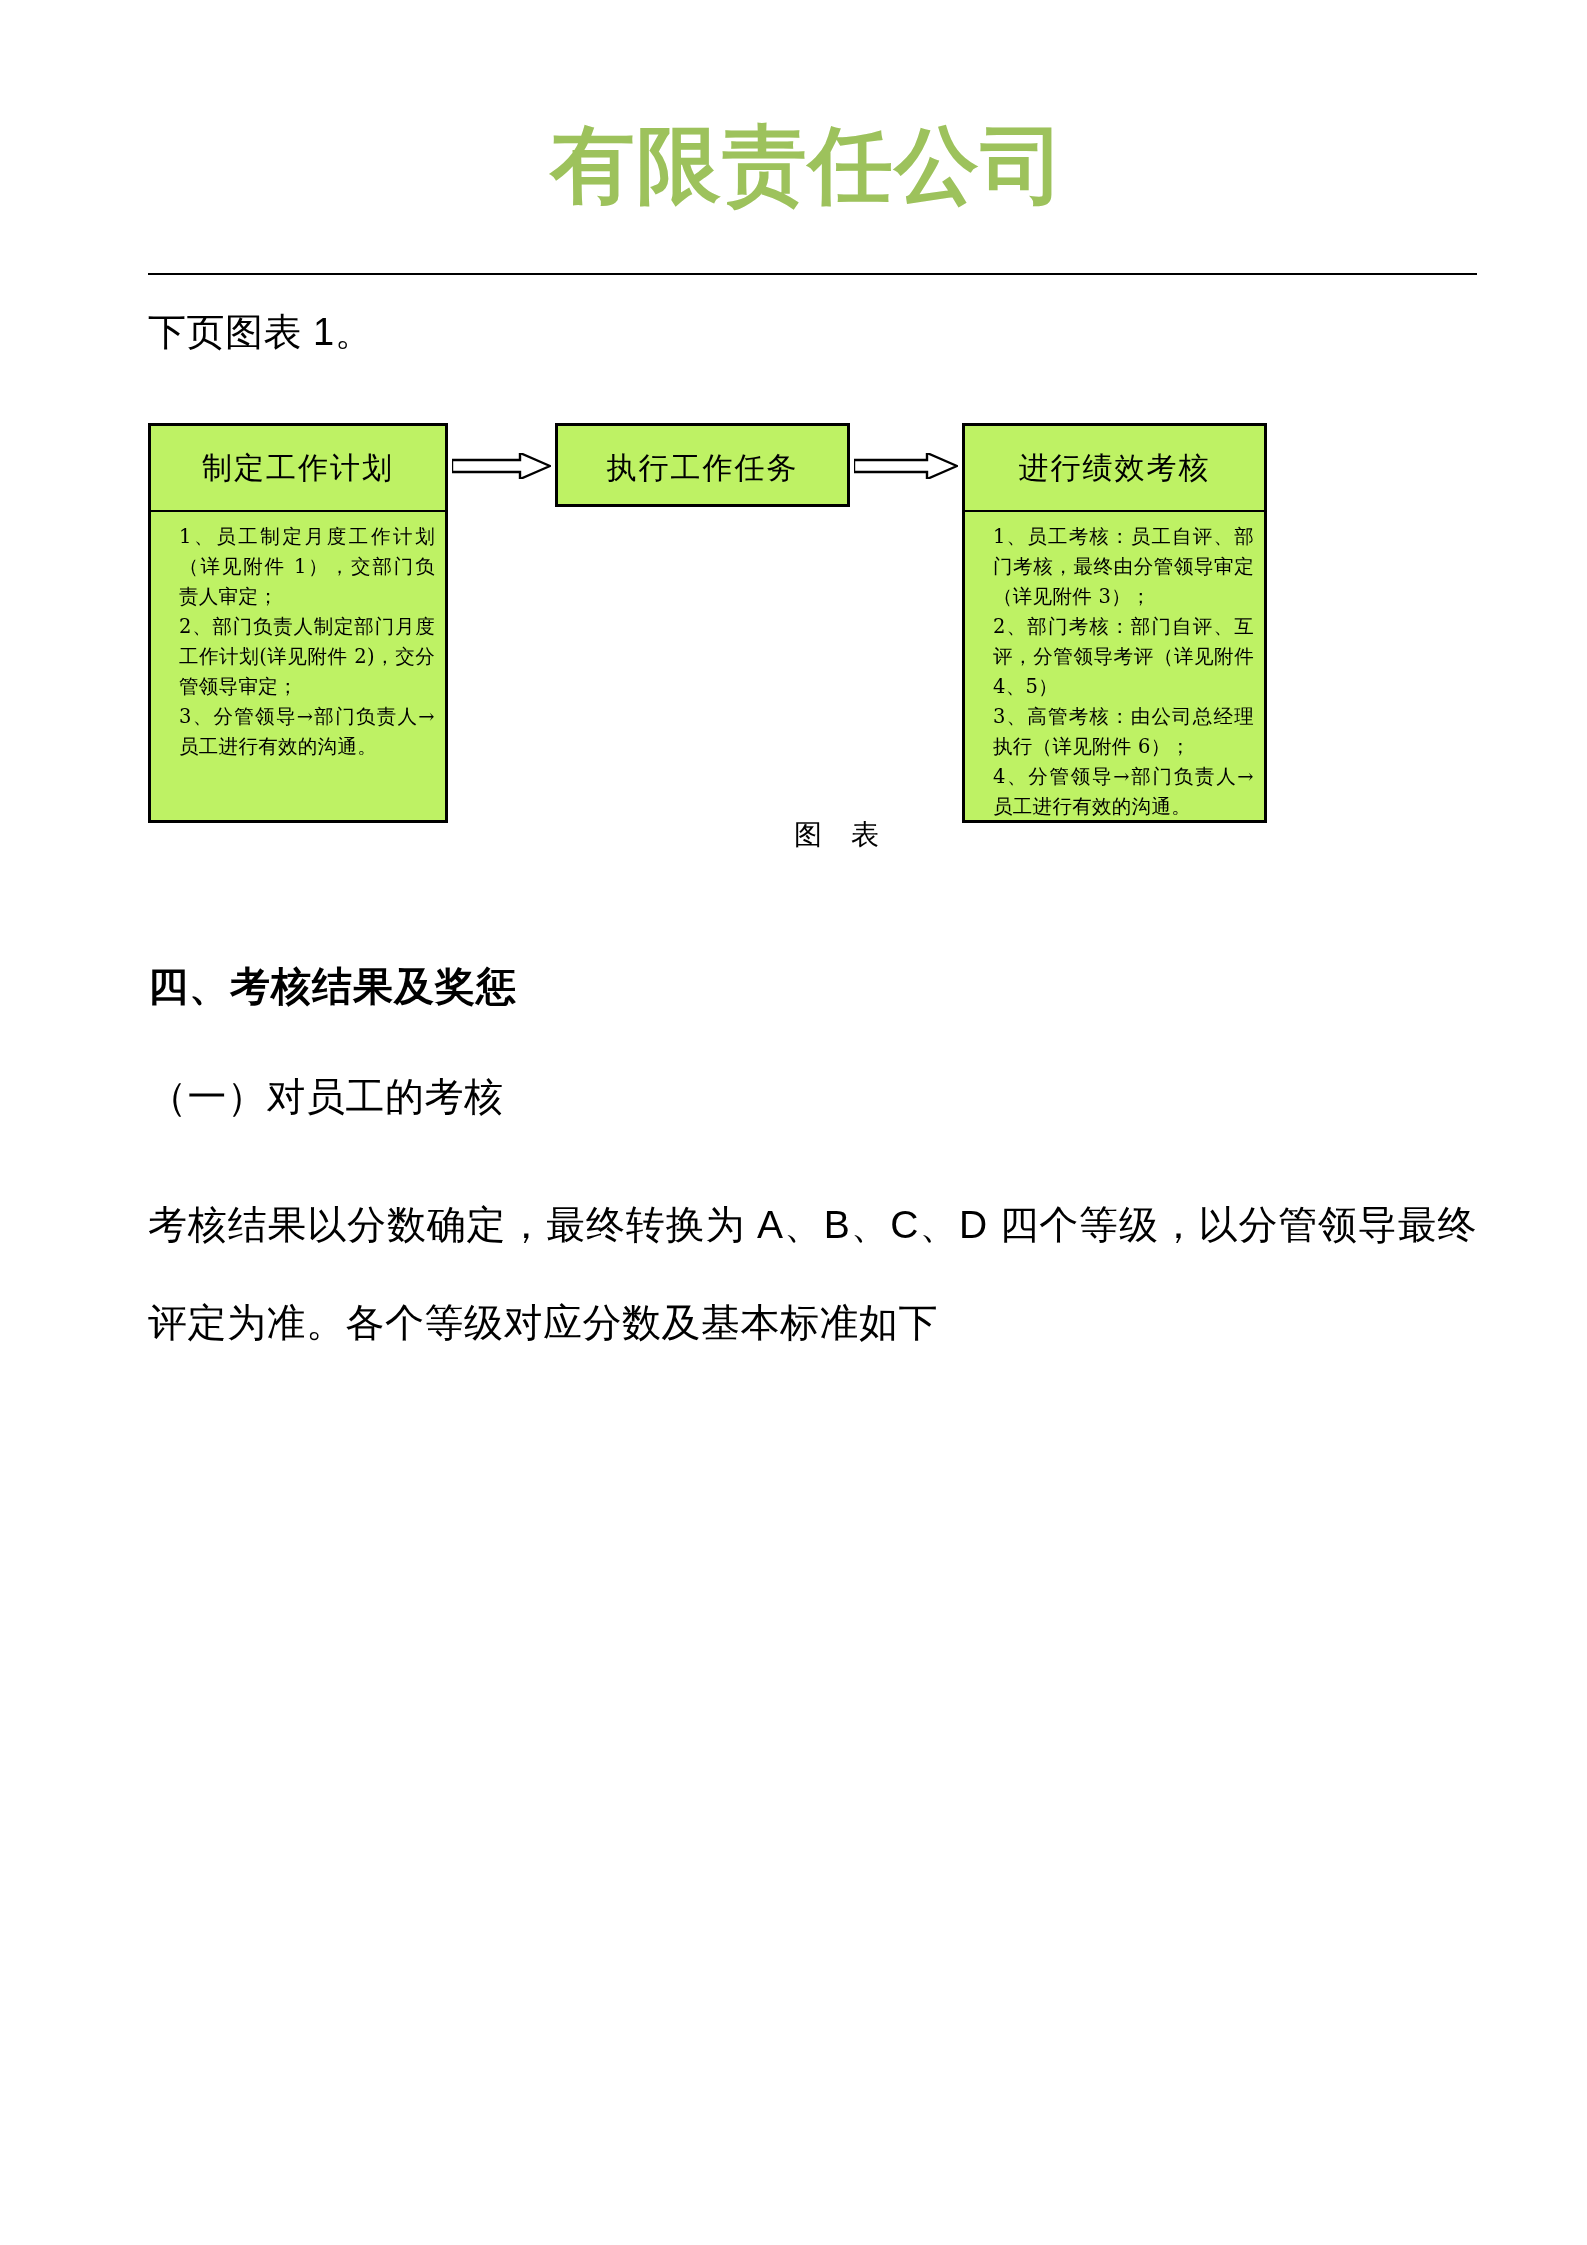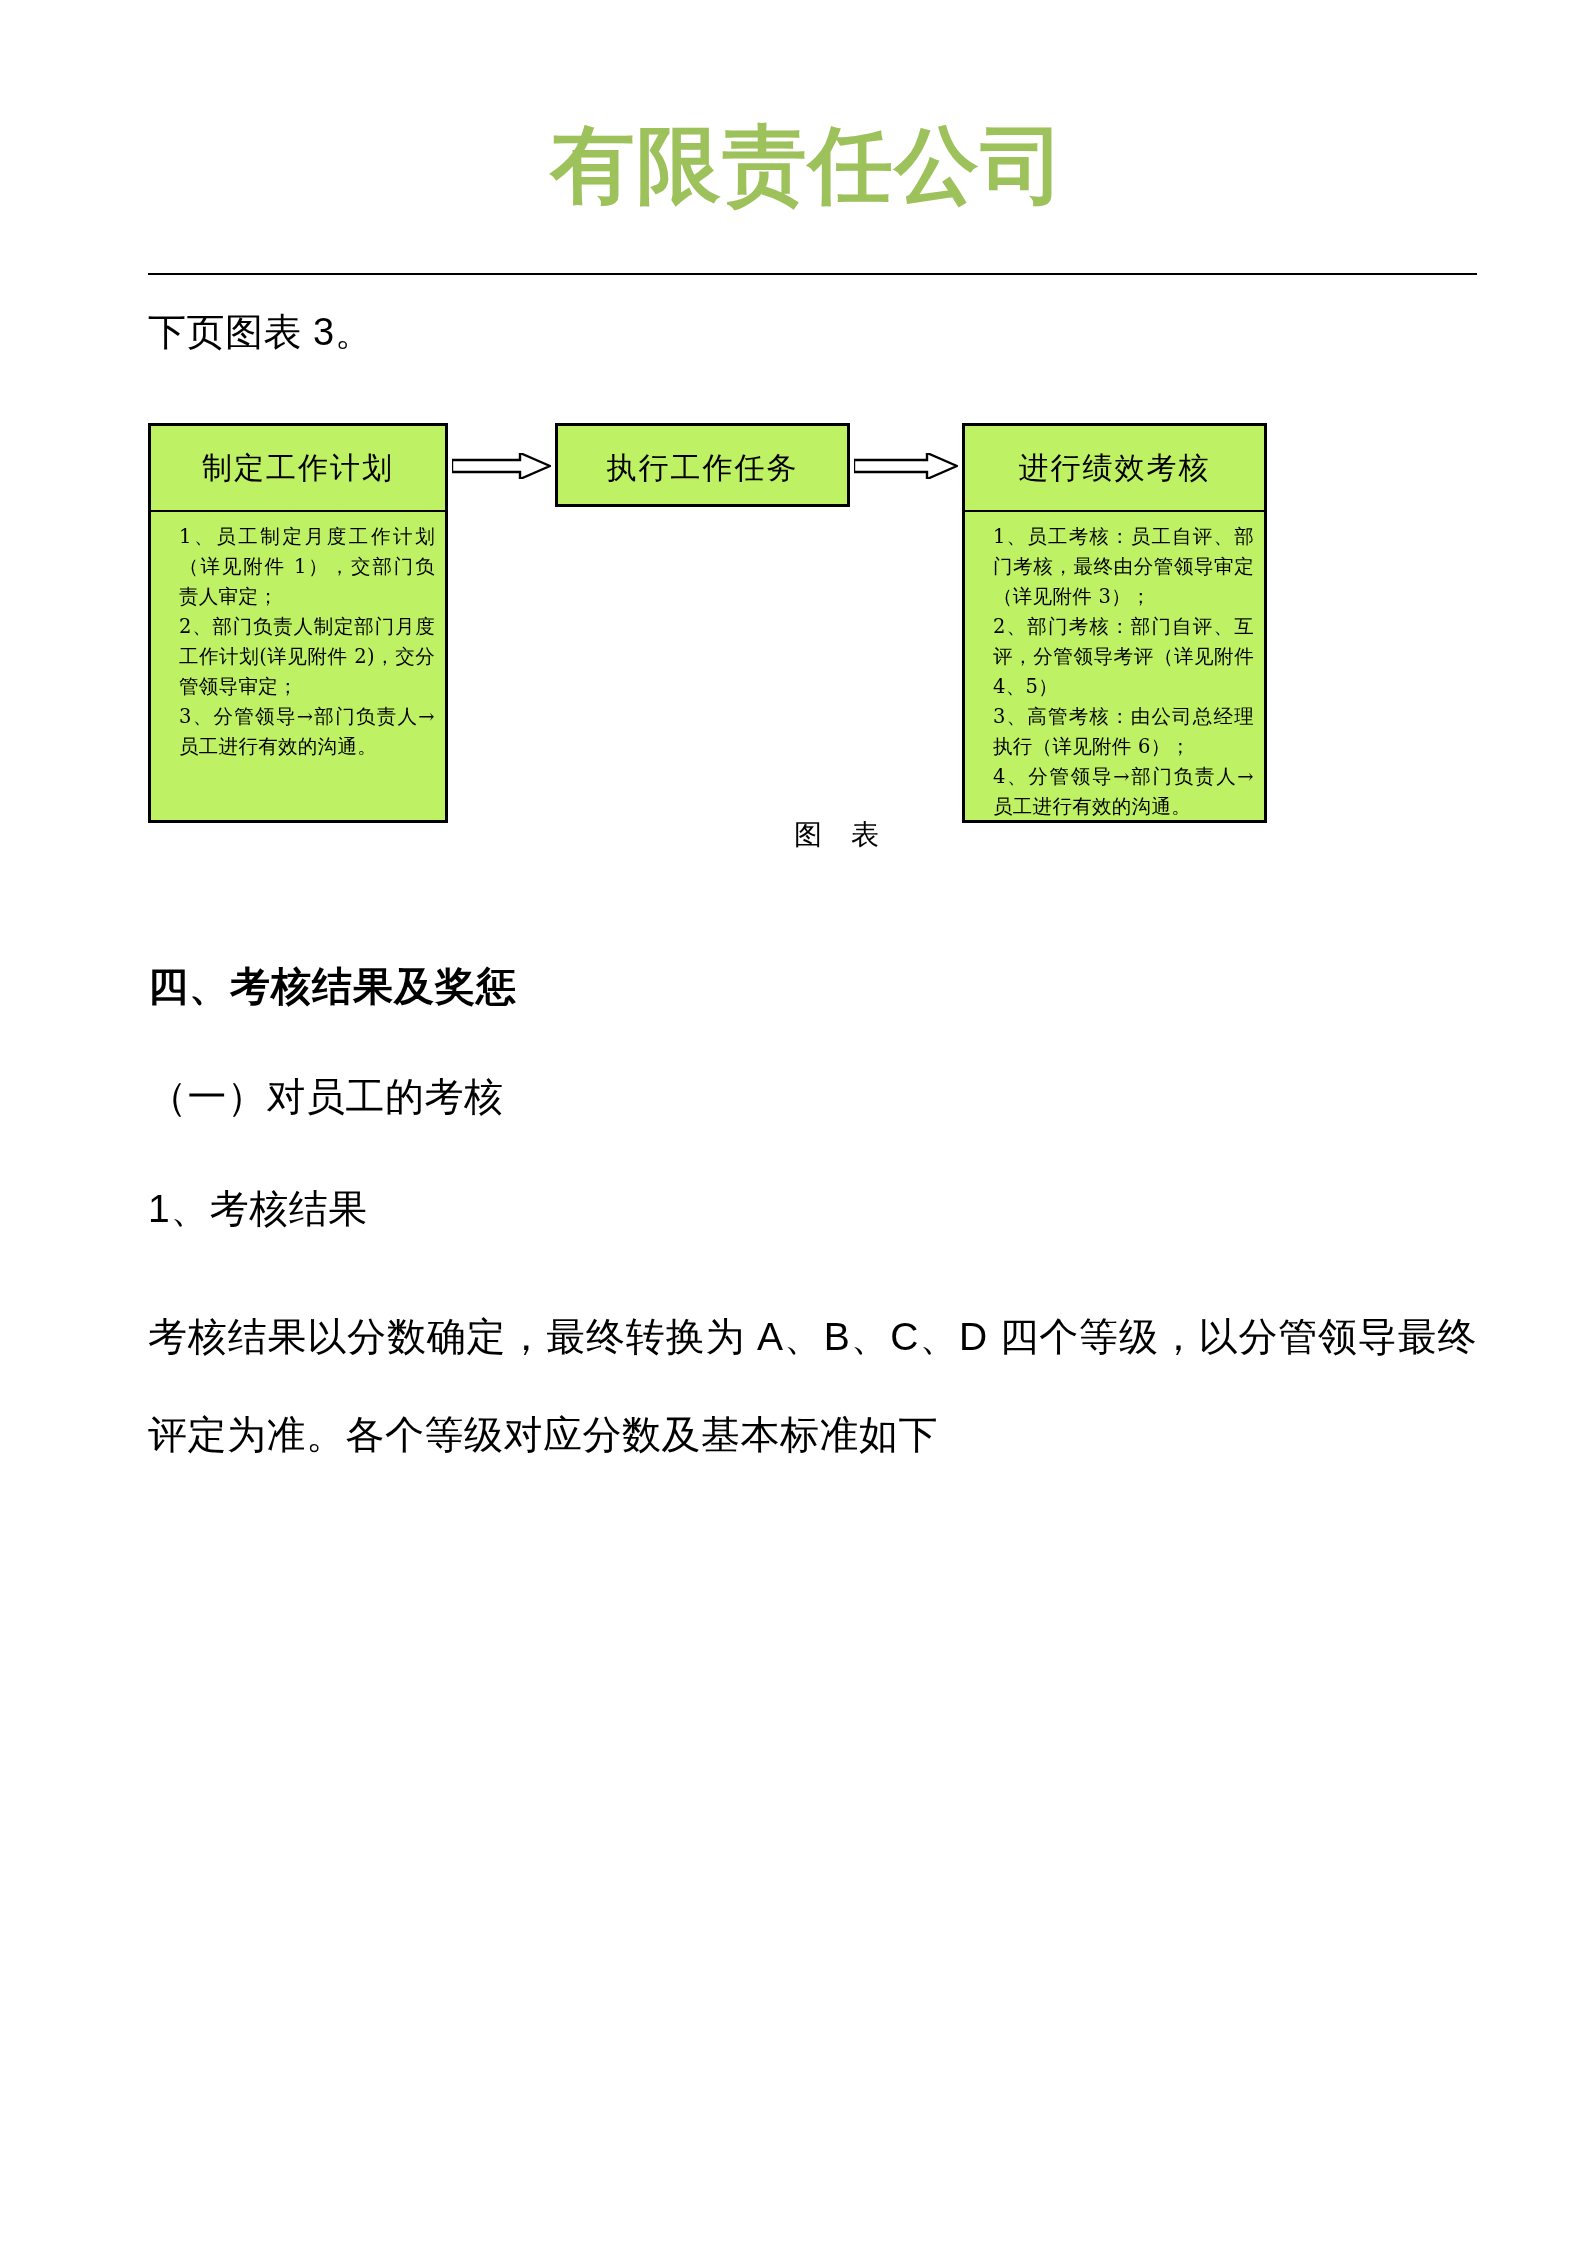--- a/index.html
+++ b/index.html
@@ -157,7 +157,7 @@
 
   <hr class="divider">
 
-  <div class="para next-figure">下页图表 3。</div>
+  <div class="para next-figure">下页图表 1。</div>
 
   <div class="flow-wrap">
 

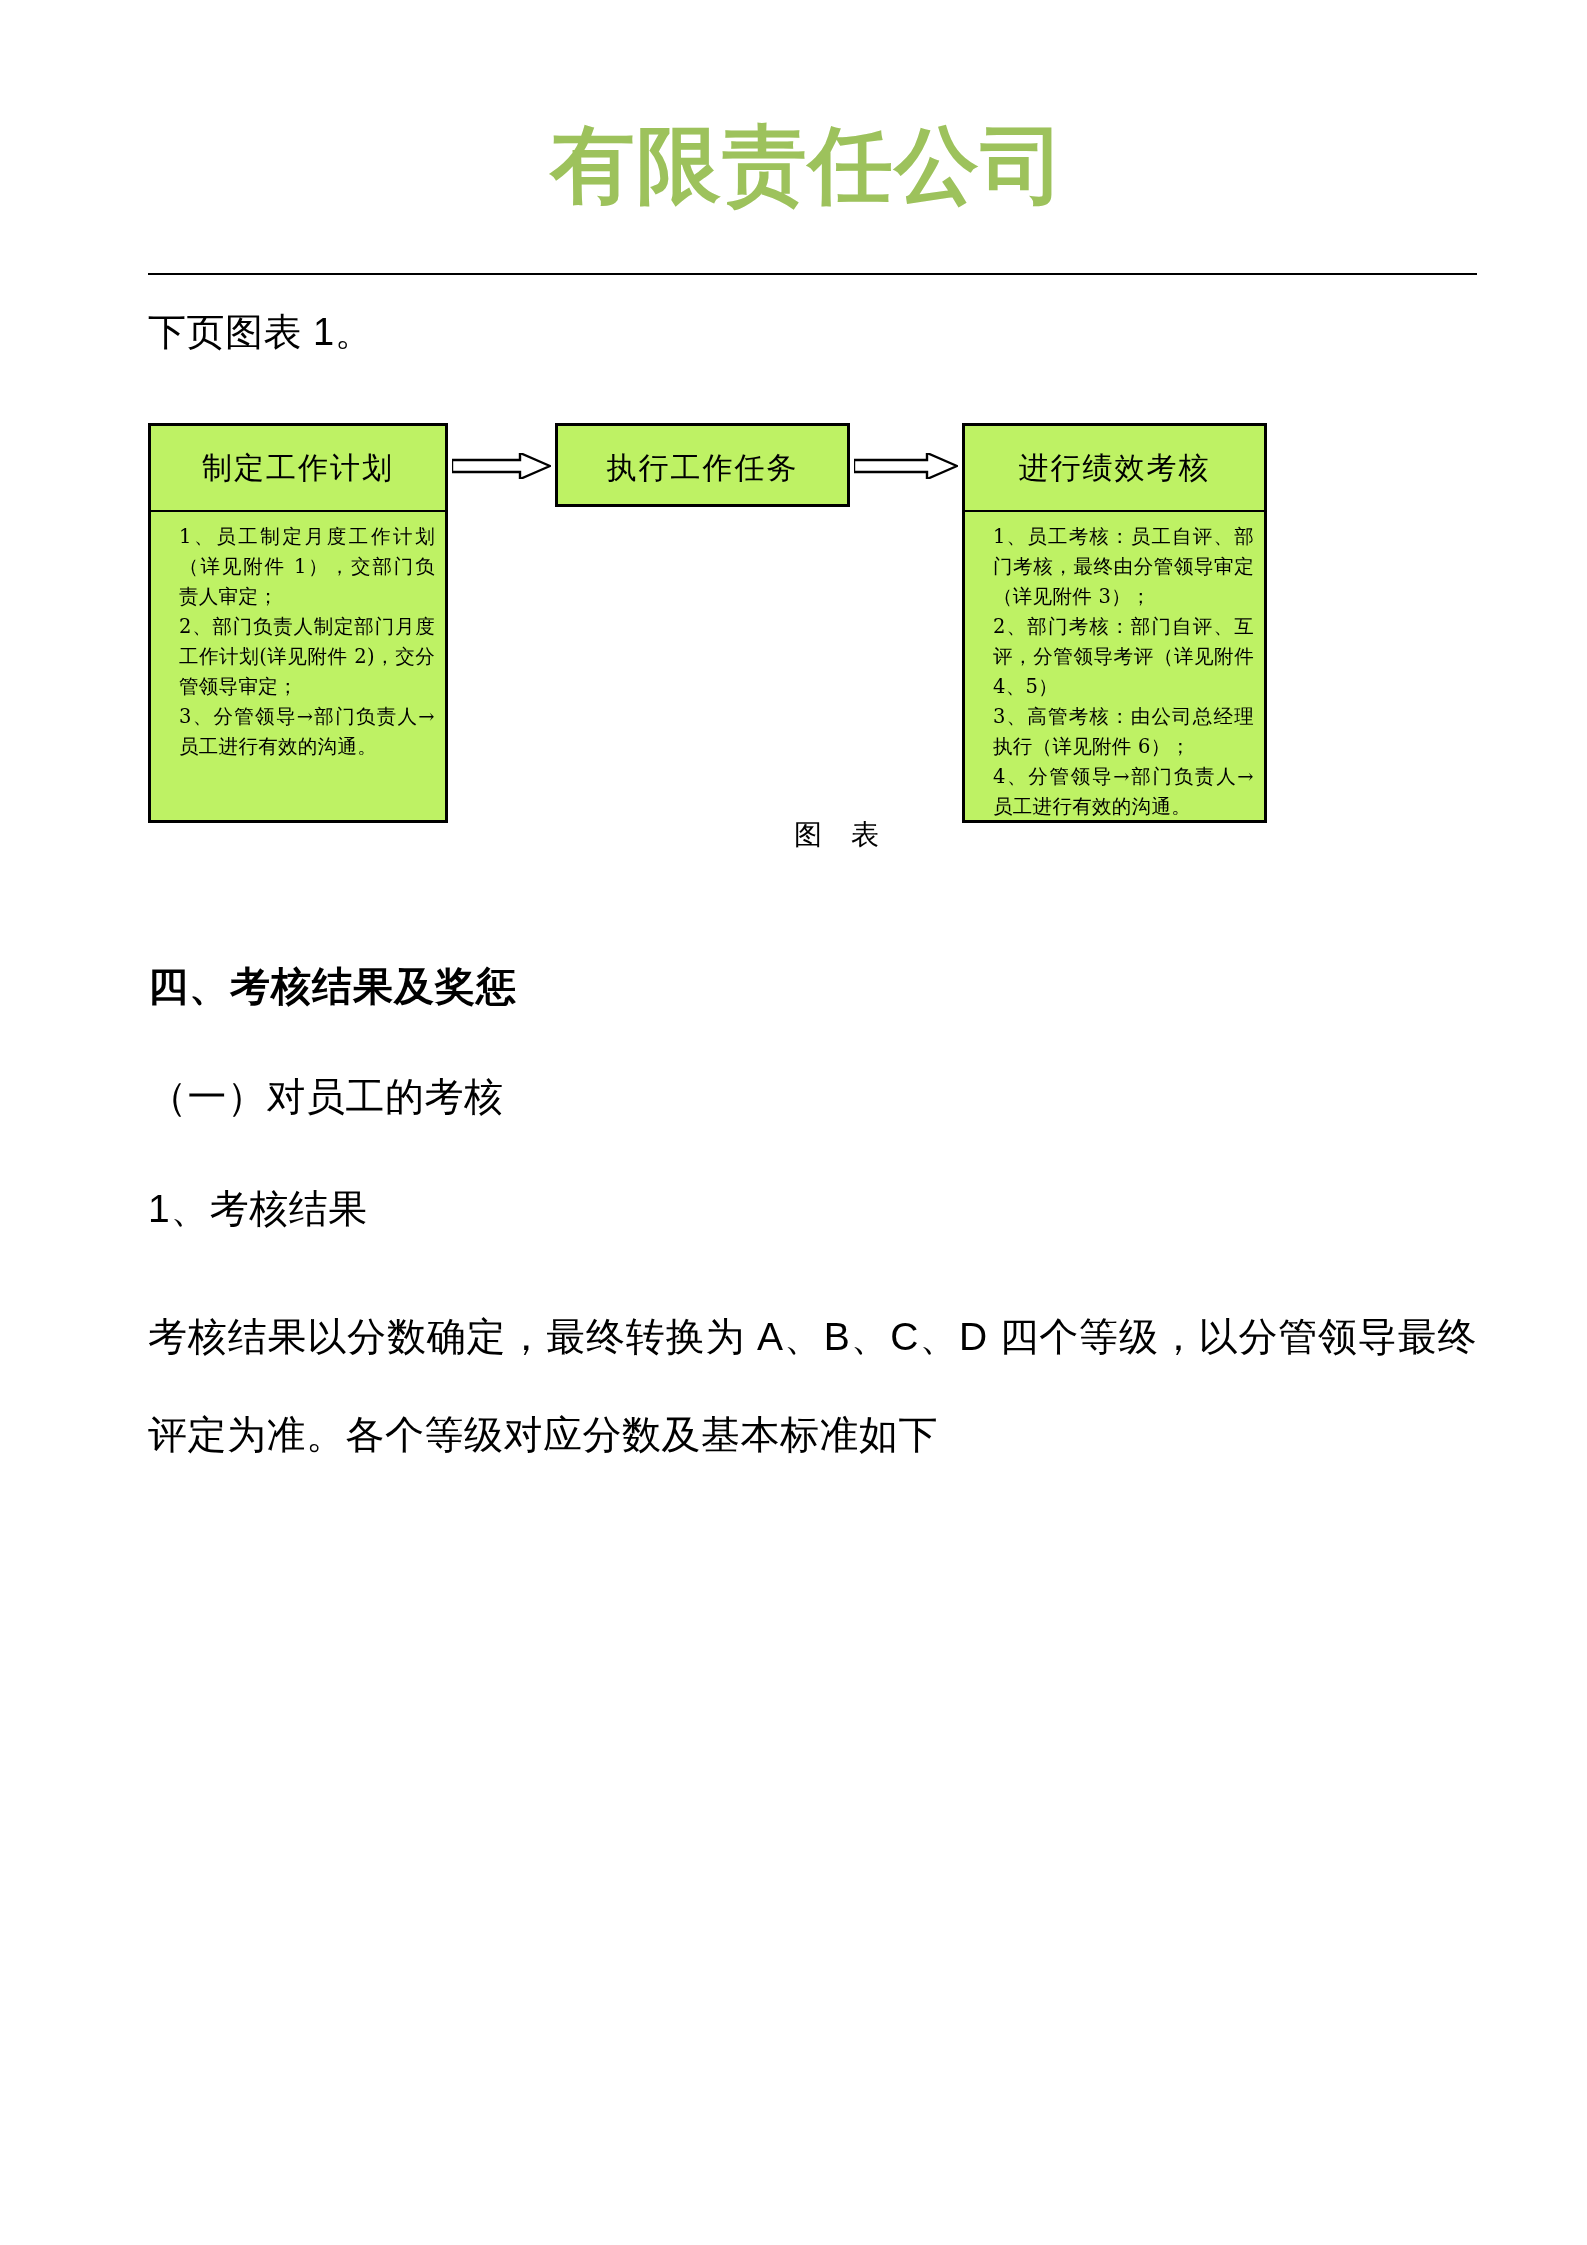--- a/index.html
+++ b/index.html
@@ -201,7 +201,6 @@
 
   <div class="sub-heading">（一）对员工的考核</div>
 
-  <div class="numbered">1、考核结果</div>
 
   <div class="body-para">考核结果以分数确定，最终转换为 A、B、C、D 四个等级，以分管领导最终评定为准。各个等级对应分数及基本标准如下</div>
 

